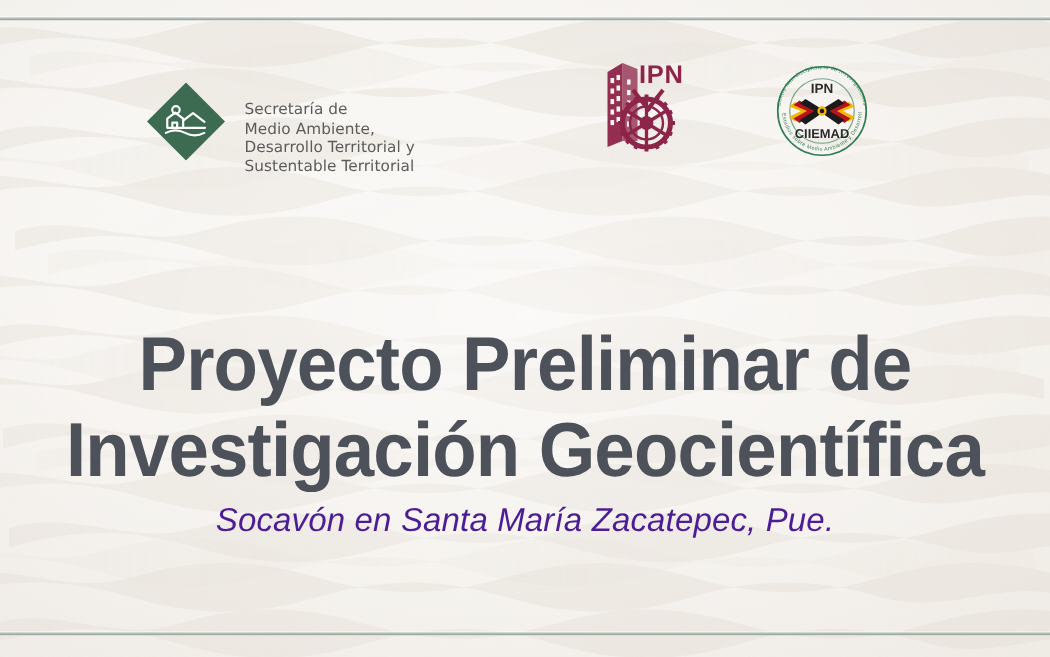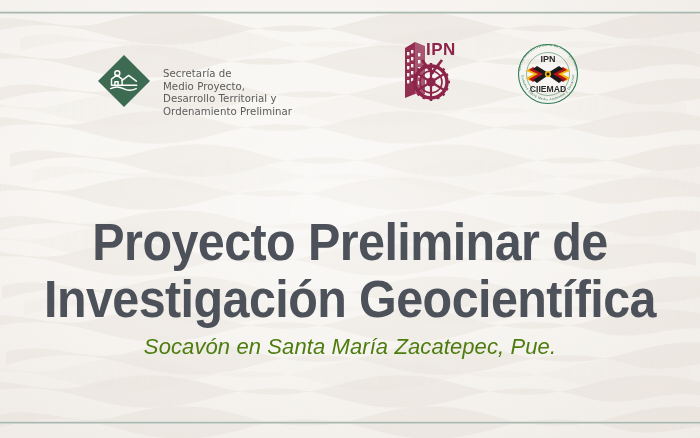--- a/index.html
+++ b/index.html
@@ -230,7 +230,7 @@
       </div>
       <div class="semarnat-text">
         <div>Secretaría de</div>
-        <div>Medio Proyecto,</div>
+        <div>Medio Ambiente,</div>
         <div>Desarrollo Territorial y</div>
         <div>Ordenamiento Preliminar</div>
       </div>

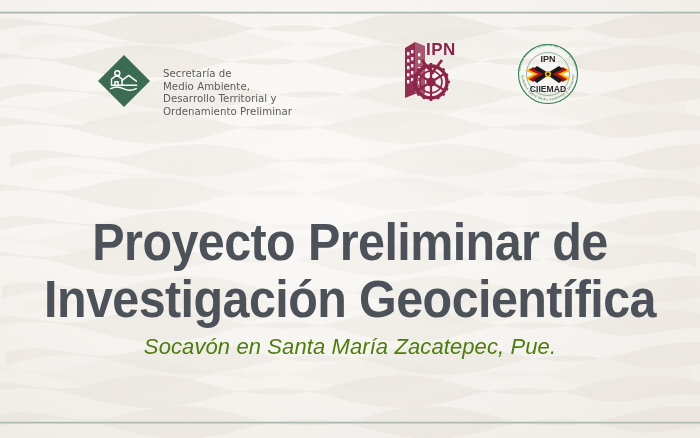--- a/index.html
+++ b/index.html
@@ -232,7 +232,7 @@
         <div>Secretaría de</div>
         <div>Medio Ambiente,</div>
         <div>Desarrollo Territorial y</div>
-        <div>Ordenamiento Preliminar</div>
+        <div>Sustentable Territorial</div>
       </div>
     </div>
 

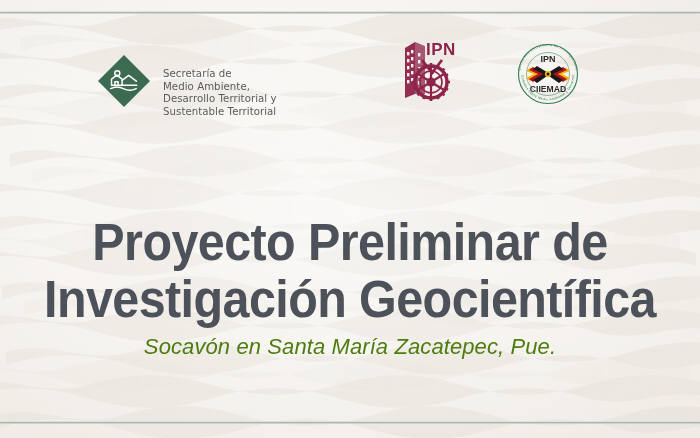--- a/index.html
+++ b/index.html
@@ -134,7 +134,7 @@
     top: 333px;
     width: 700px;
     text-align: center;
-    color: #4d7c0f;
+    color: #4c1d95;
     font-family: "Liberation Sans", sans-serif;
     font-style: italic;
     font-weight: 400;

